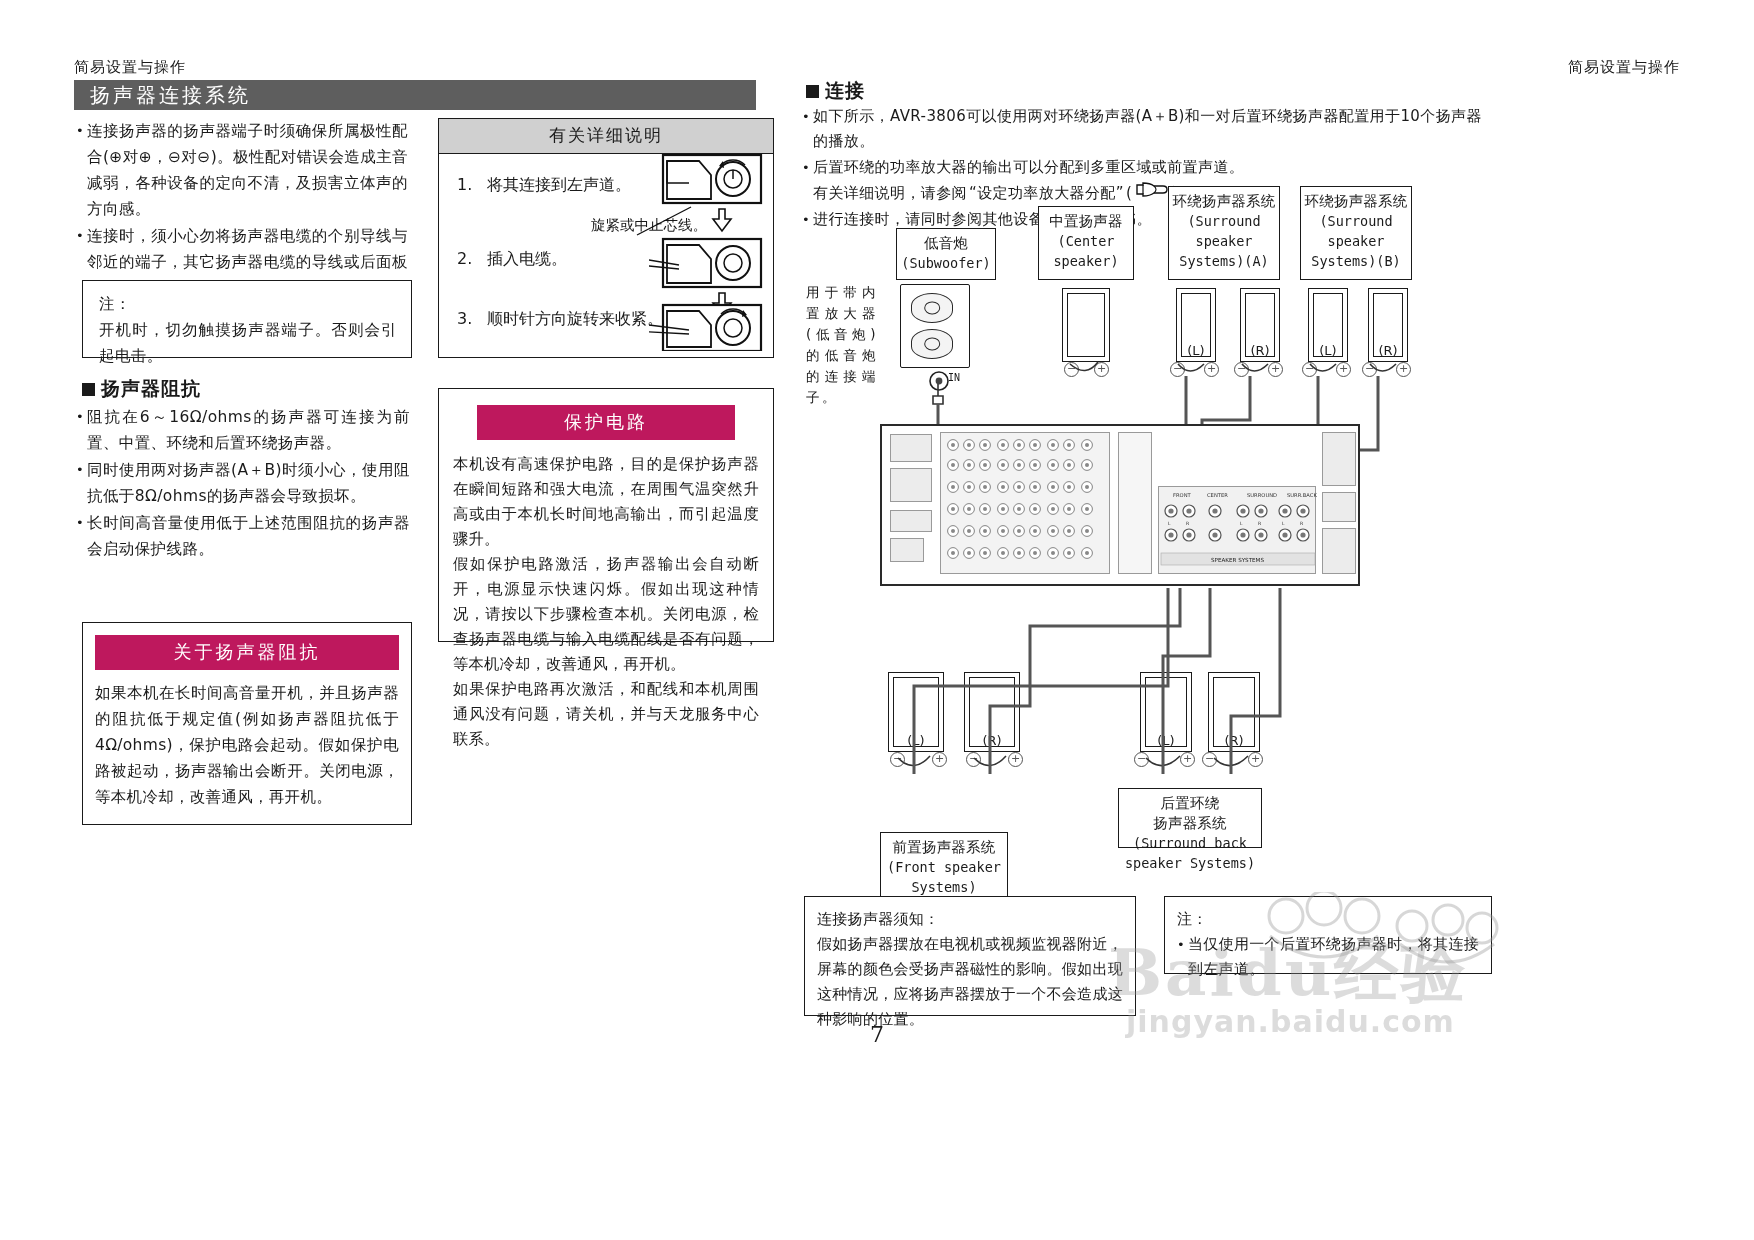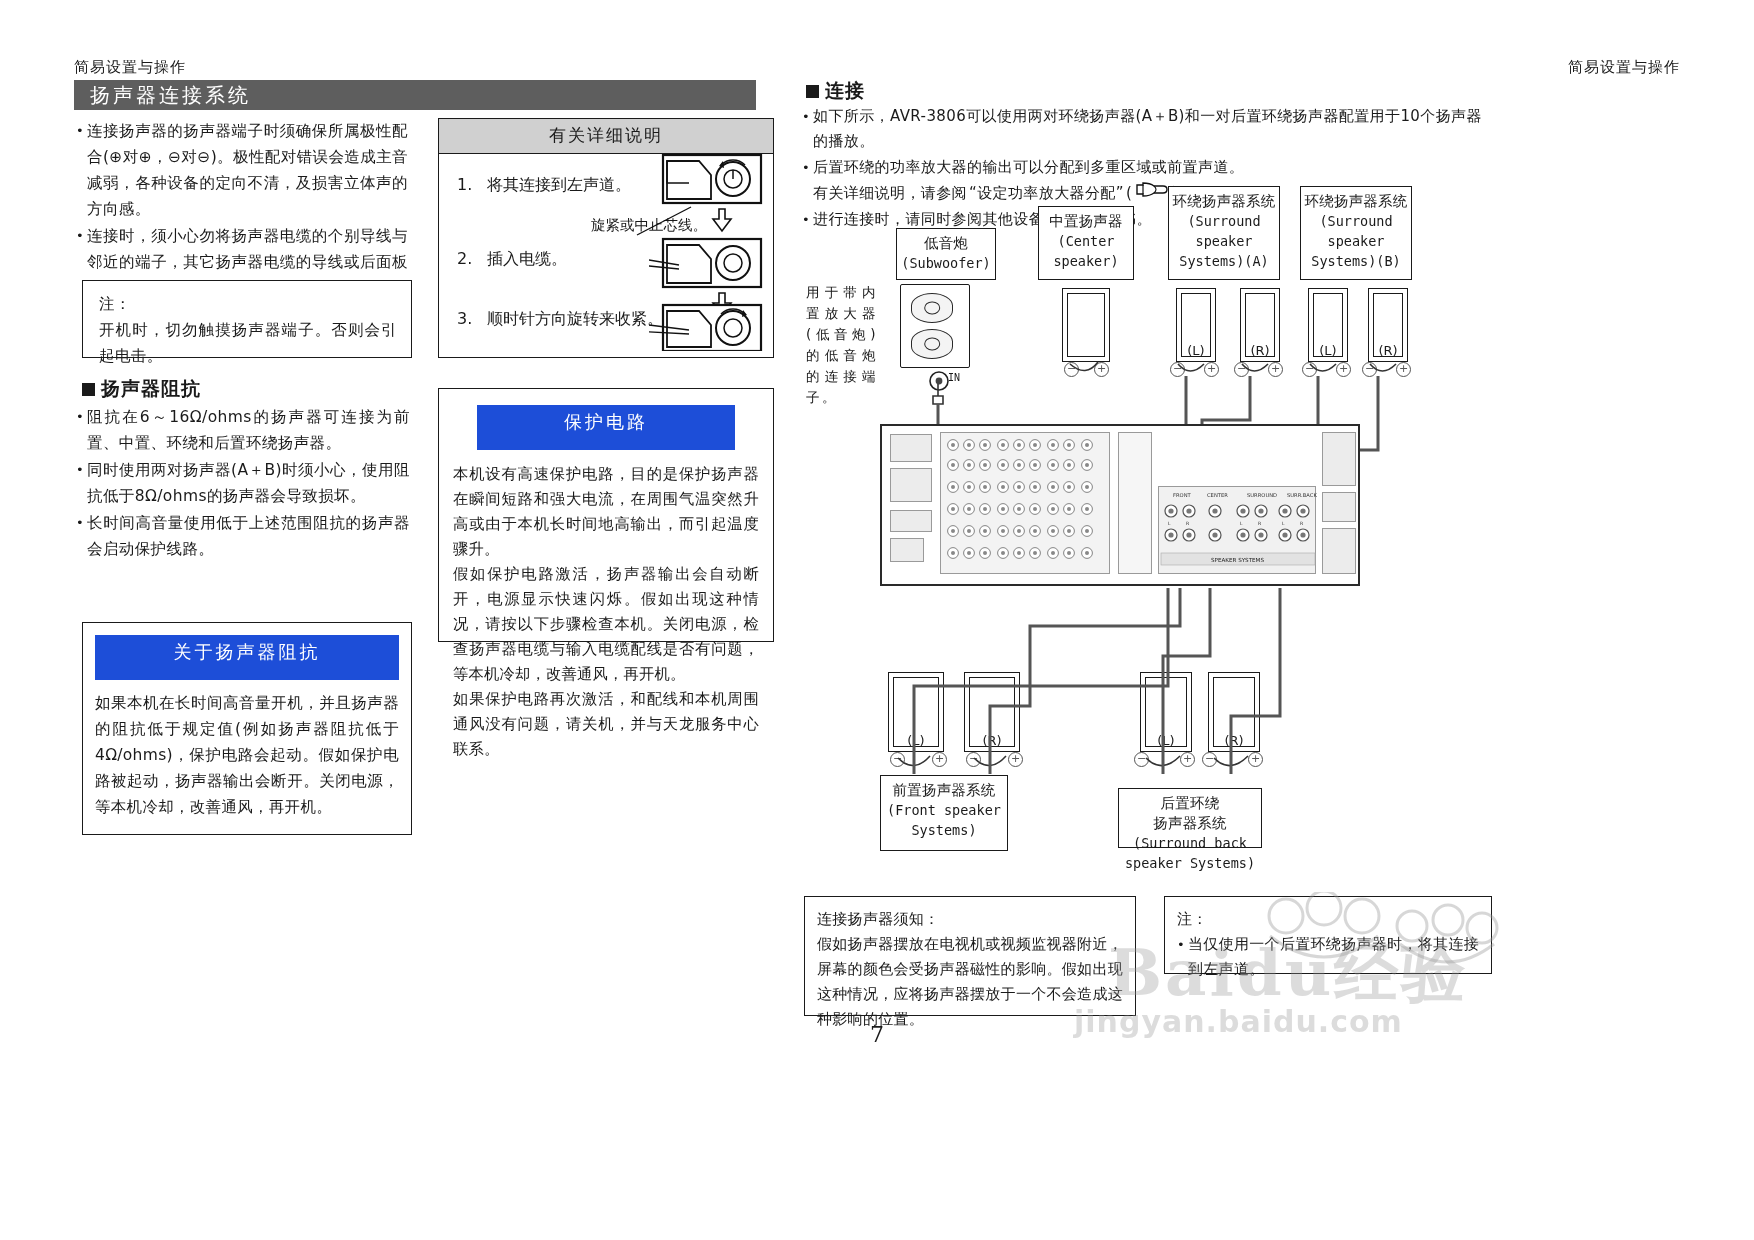--- a/index.html
+++ b/index.html
@@ -88,12 +88,12 @@
     letter-spacing: 0.4px;
   }
   .hdr-dark {
-    background: #1d4ed8;
+    background: #be185d;
     color: #fff;
     text-align: center;
     font-size: 18px;
     letter-spacing: 3px;
-    padding: 5px 0 16px 0;
+    padding: 5px 0 6px 0;
   }
   .hdr-light {
     background: #d0d0d0;

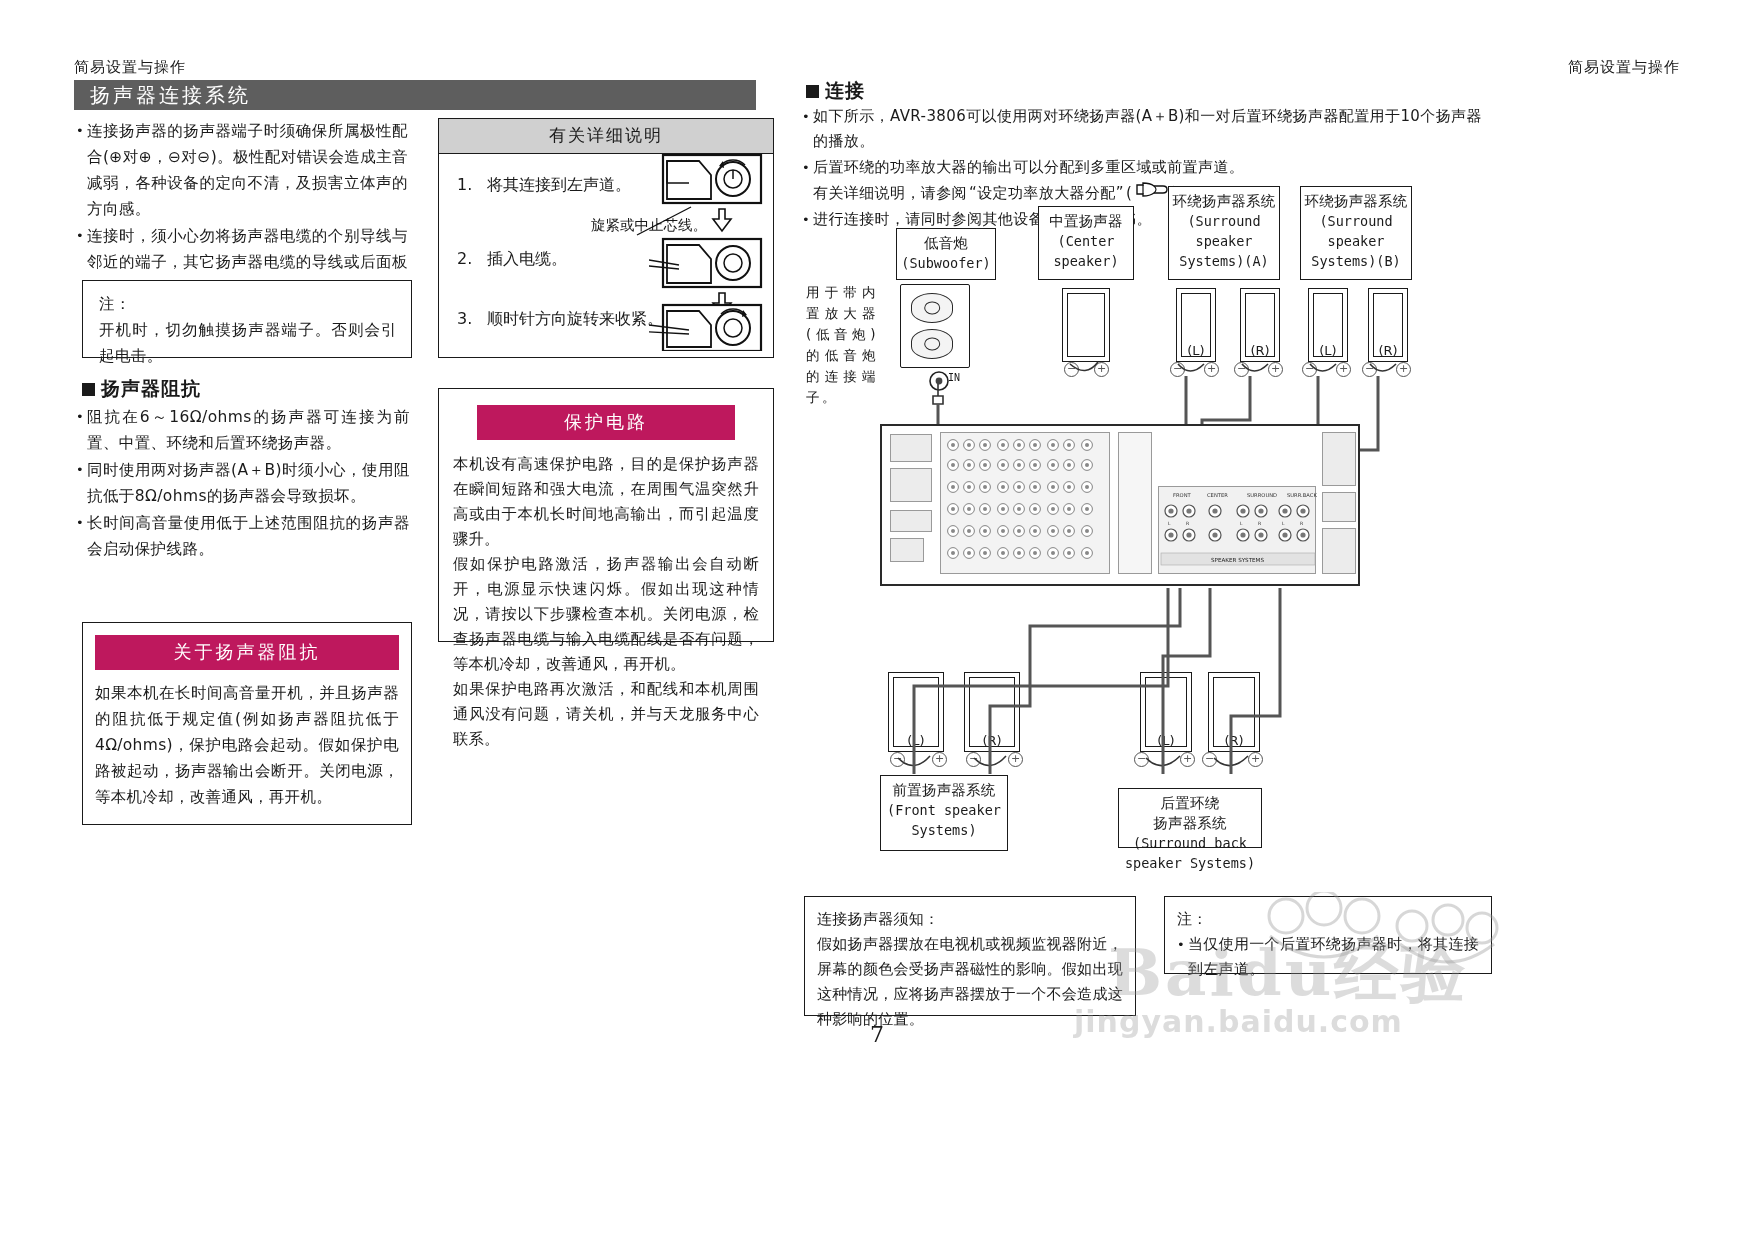--- a/index.html
+++ b/index.html
@@ -741,7 +741,7 @@
     <path d="M351 188 L351 130 L400 130 L400 2" fill="none" stroke="#555" stroke-width="3"></path>
   </svg>
 
-  <div class="lbl-box" style="left:880px; top:775px; width:128px; height:76px;">
+  <div class="lbl-box" style="left:880px; top:832px; width:128px; height:76px;">
     <div>前置扬声器系统</div>
     <div class="en">(Front speaker</div>
     <div class="en">Systems)</div>

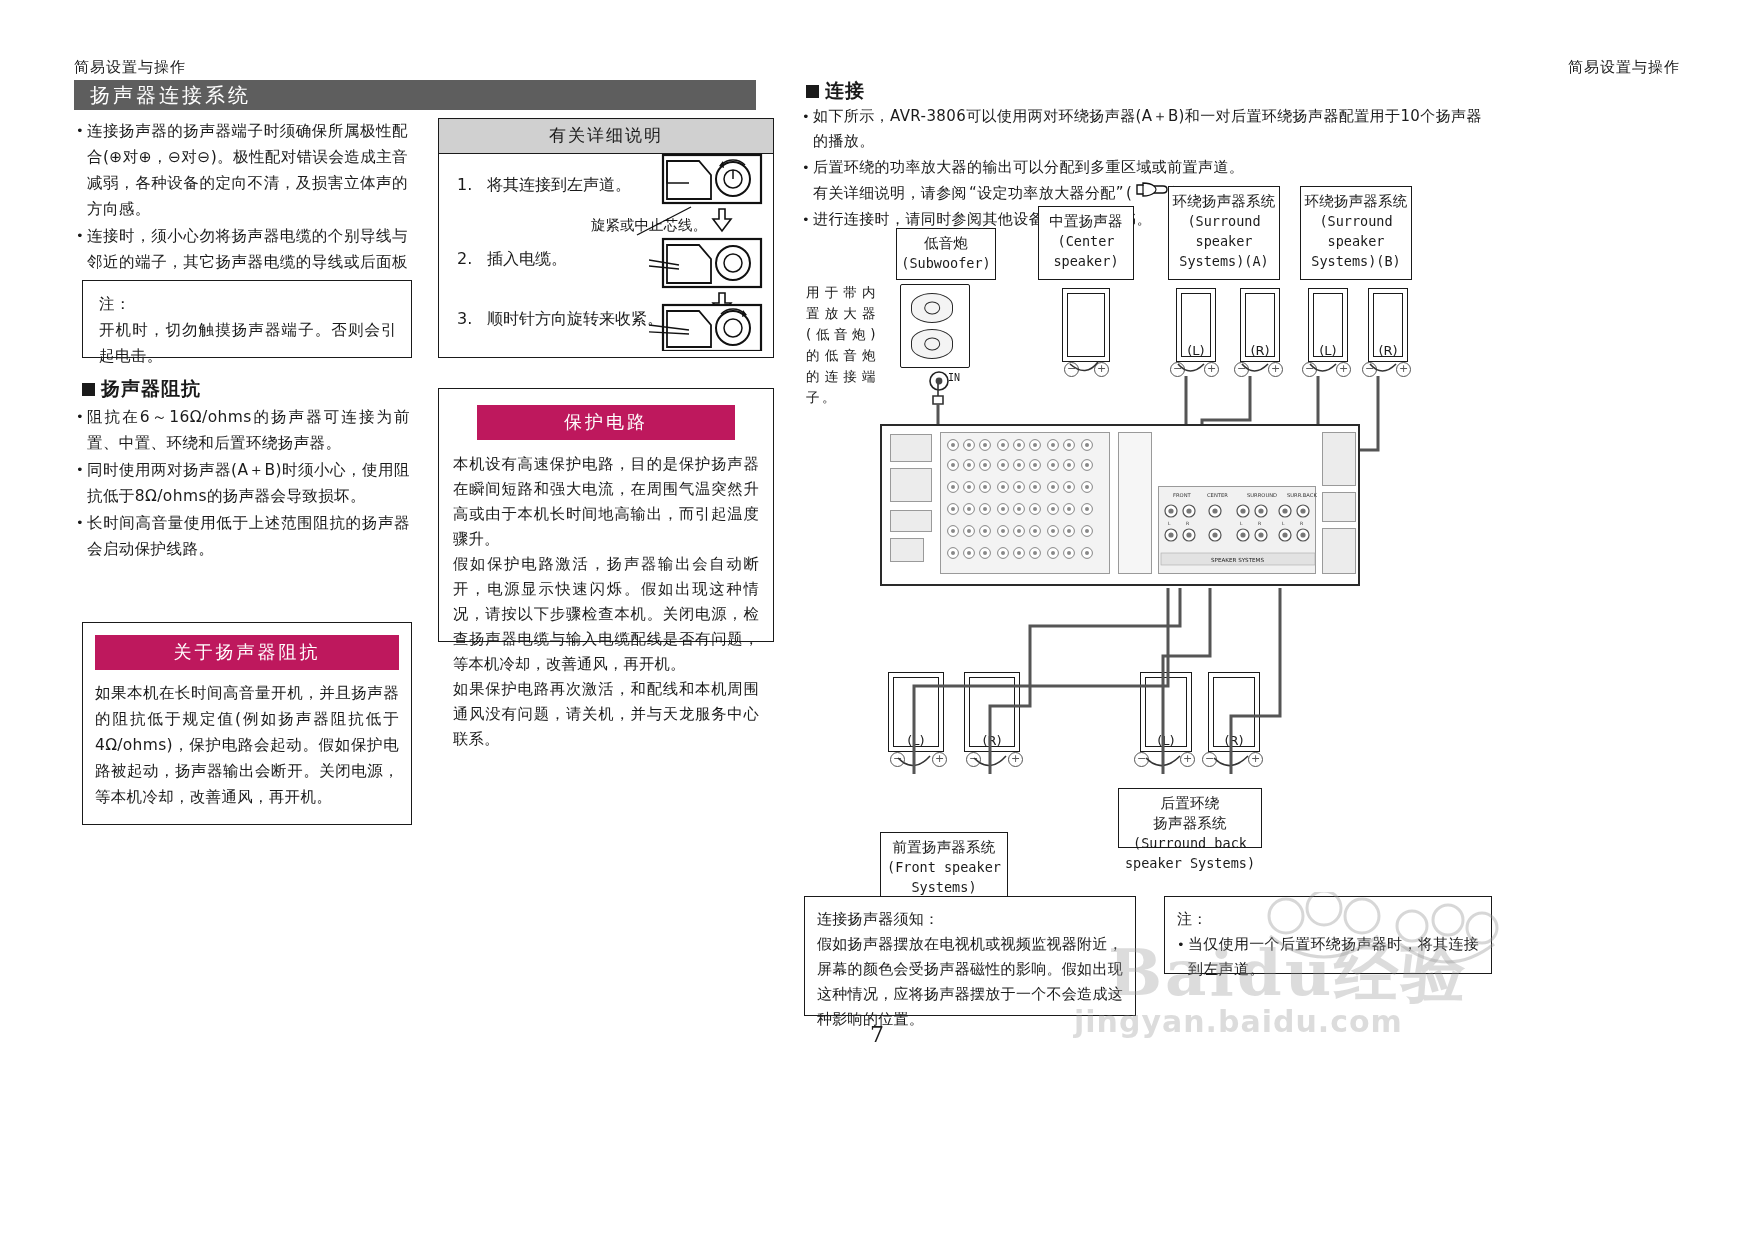--- a/index.html
+++ b/index.html
@@ -780,7 +780,7 @@
     </g>
   </svg>
   <div class="wm wm1" style="left:1108px; top:930px;">Baidu经验</div>
-  <div class="wm wm2" style="left:1074px; top:1004px;">jingyan.baidu.com</div>
+  <div class="wm wm2" style="left:1126px; top:1004px;">jingyan.baidu.com</div>
 
   <div class="pgno" style="left:50%; top:1022px; transform:translateX(-50%);">7</div>
 

